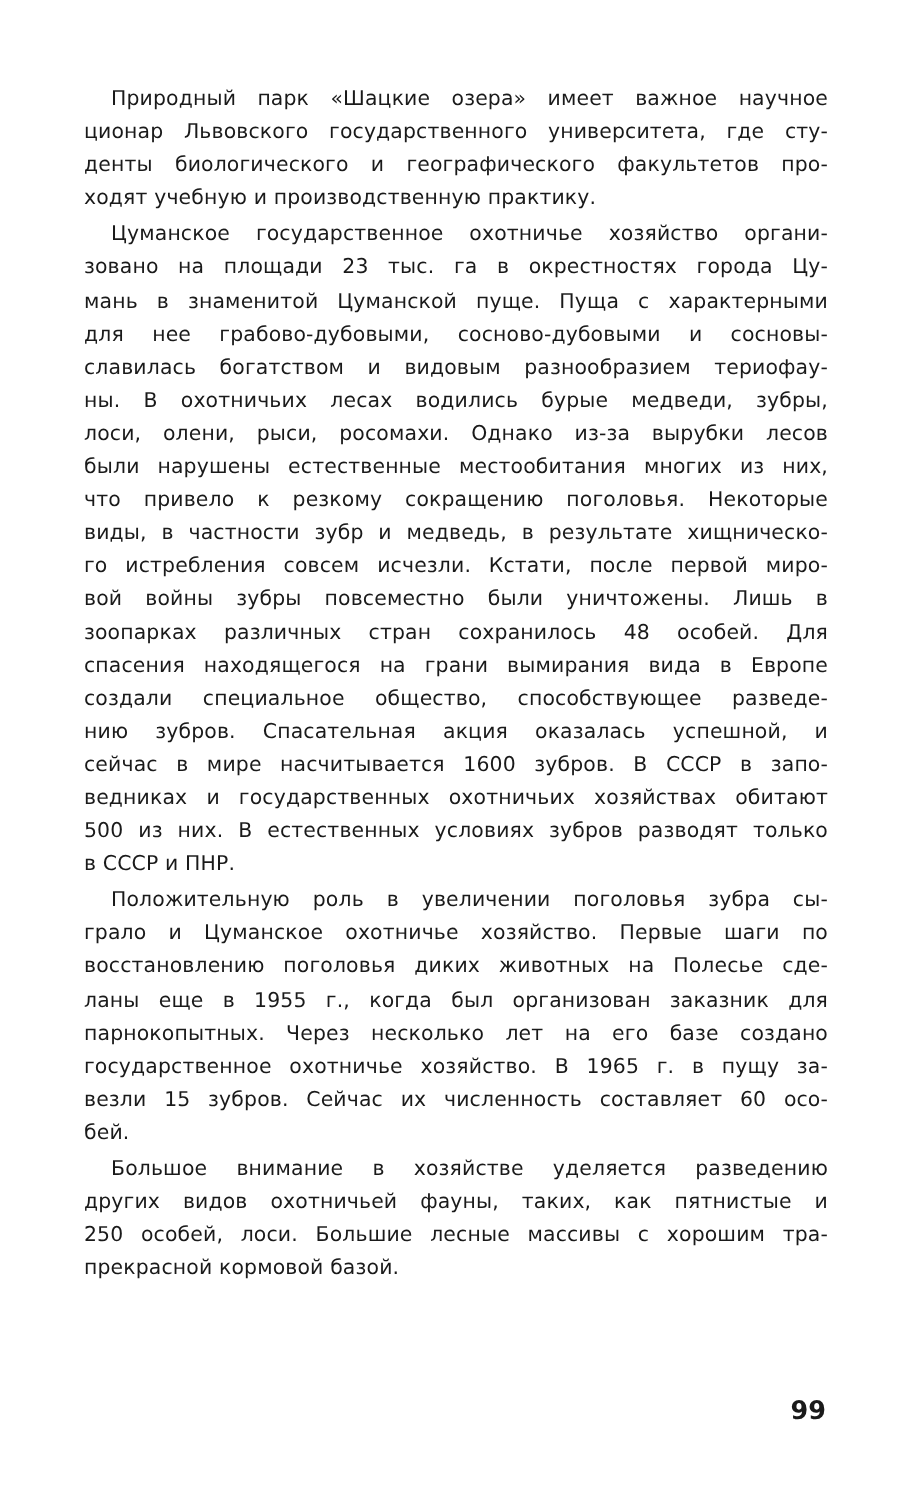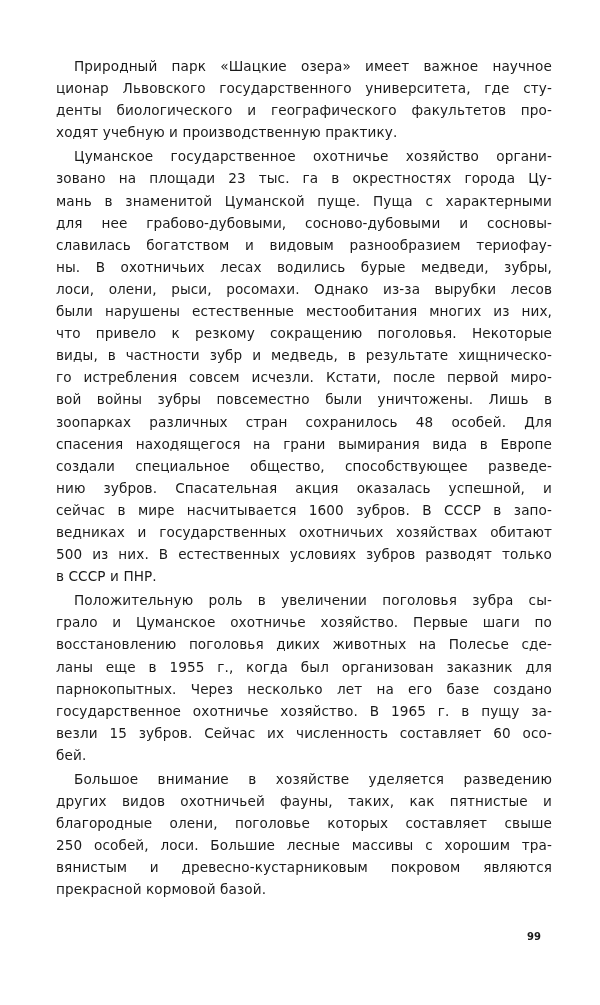--- a/index.html
+++ b/index.html
@@ -70,7 +70,6 @@
   <div class="para">
     <span class="line indent">Большое внимание в хозяйстве уделяется разведению</span>
     <span class="line">других видов охотничьей фауны, таких, как пятнистые и</span>
-    <span class="line">благородные олени, поголовье которых составляет свыше</span>
     <span class="line">250 особей, лоси. Большие лесные массивы с хорошим тра-</span>
     <span class="line">вянистым и древесно-кустарниковым покровом являются</span>
     <span class="line last">прекрасной кормовой базой.</span>

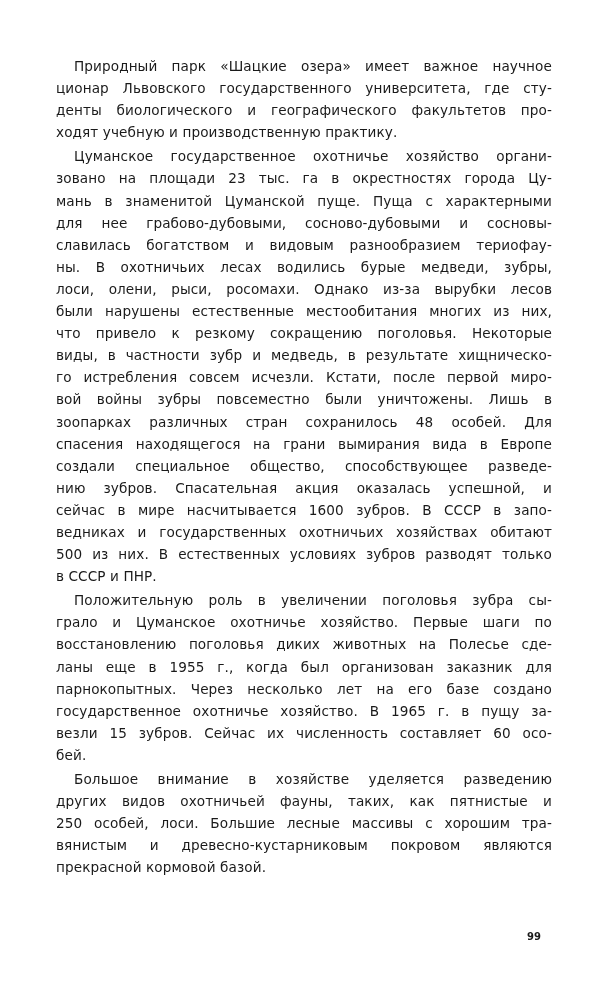--- a/index.html
+++ b/index.html
@@ -71,7 +71,6 @@
     <span class="line indent">Большое внимание в хозяйстве уделяется разведению</span>
     <span class="line">других видов охотничьей фауны, таких, как пятнистые и</span>
     <span class="line">250 особей, лоси. Большие лесные массивы с хорошим тра-</span>
-    <span class="line">вянистым и древесно-кустарниковым покровом являются</span>
     <span class="line last">прекрасной кормовой базой.</span>
   </div>
 

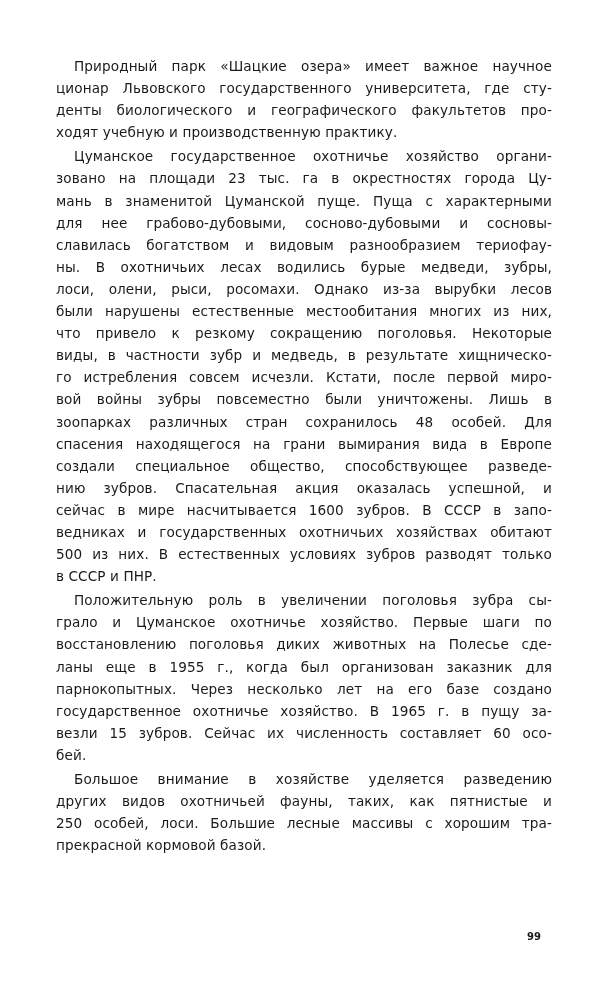--- a/index.html
+++ b/index.html
@@ -18,7 +18,7 @@
   .bold { font-weight: normal; }
   .pagenum {
     position: absolute; left: 527px; top: 931px;
-    font-family: "DejaVu Sans", sans-serif; font-weight: bold; font-size: 10px; color: #1a1a1a;
+    font-family: "DejaVu Sans", sans-serif; font-weight: bold; font-size: 17px; color: #1a1a1a;
   }
 </style>
 </head>

